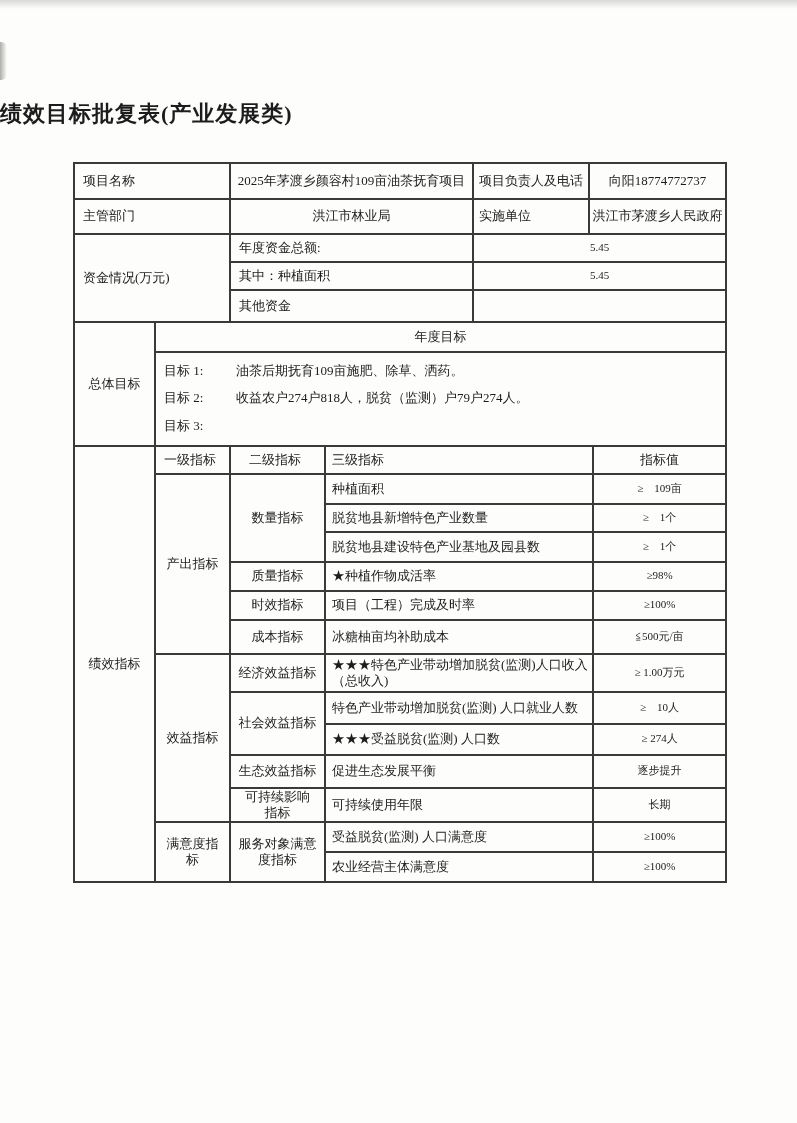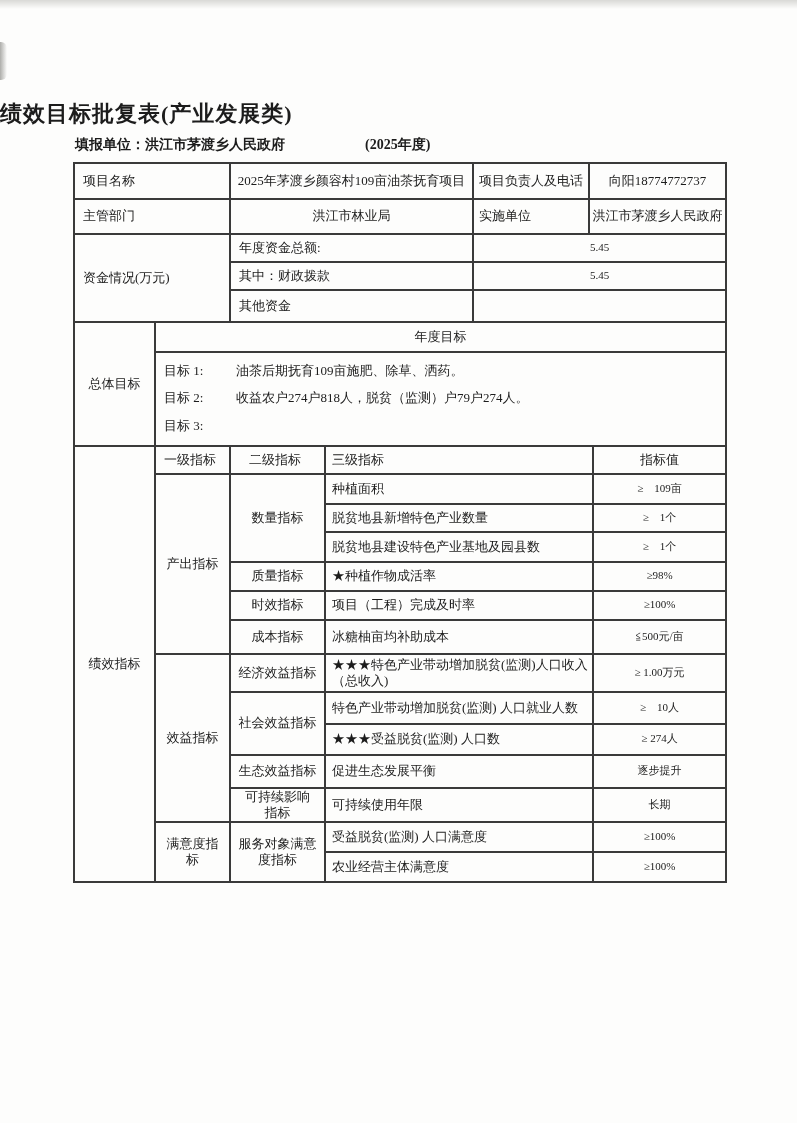--- a/index.html
+++ b/index.html
@@ -41,10 +41,6 @@
 
   <div class="title">绩效目标批复表(产业发展类)</div>
 
-  <div class="subheader">
-    <span>填报单位：洪江市茅渡乡人民政府</span>
-    <span class="year">(2025年度)</span>
-  </div>
 
   <div class="form">
 

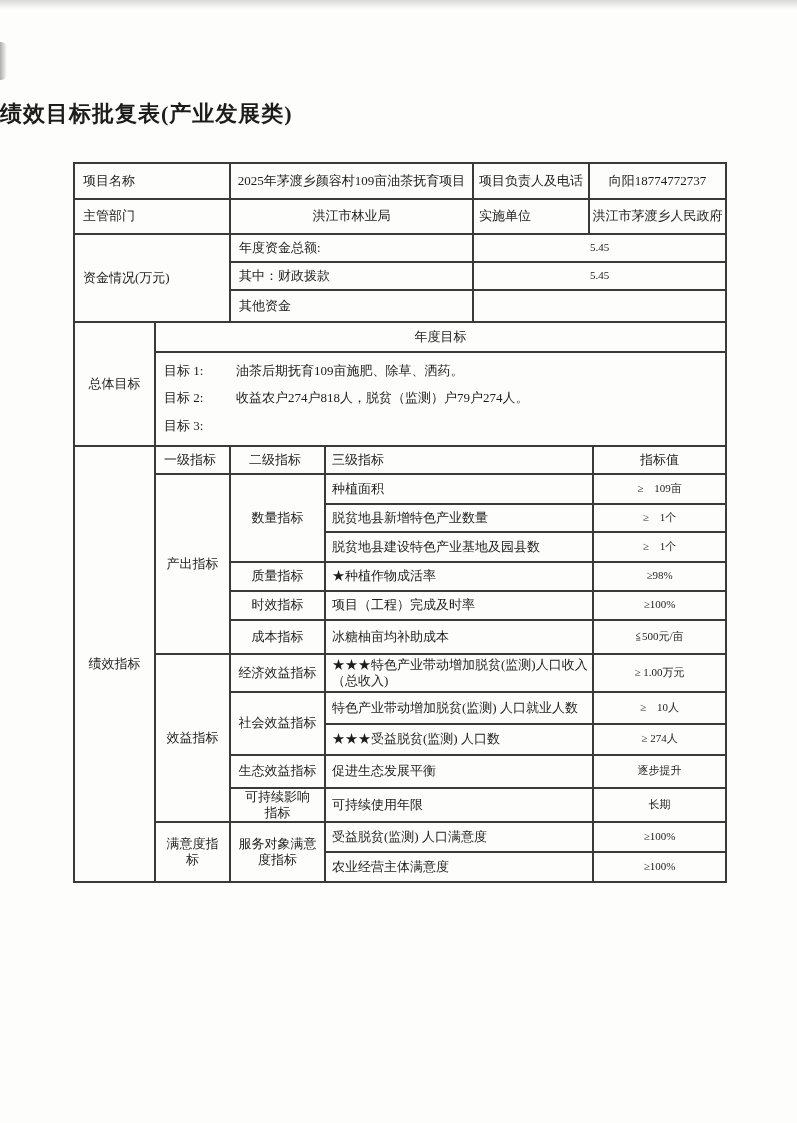--- a/index.html
+++ b/index.html
@@ -70,7 +70,7 @@
         <td class="val" colspan="2">5.45</td>
       </tr>
       <tr class="h28">
-        <td class="lft">其中：财政拨款</td>
+        <td class="lft">其中：种植面积</td>
         <td class="val" colspan="2">5.45</td>
       </tr>
       <tr class="h32">

